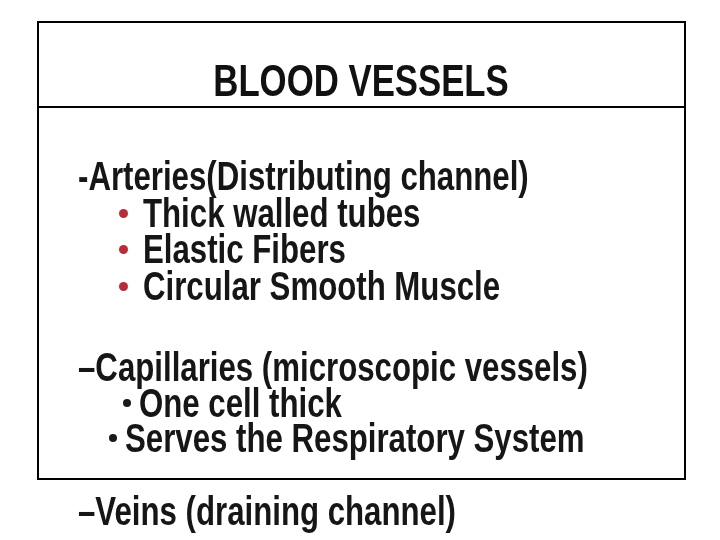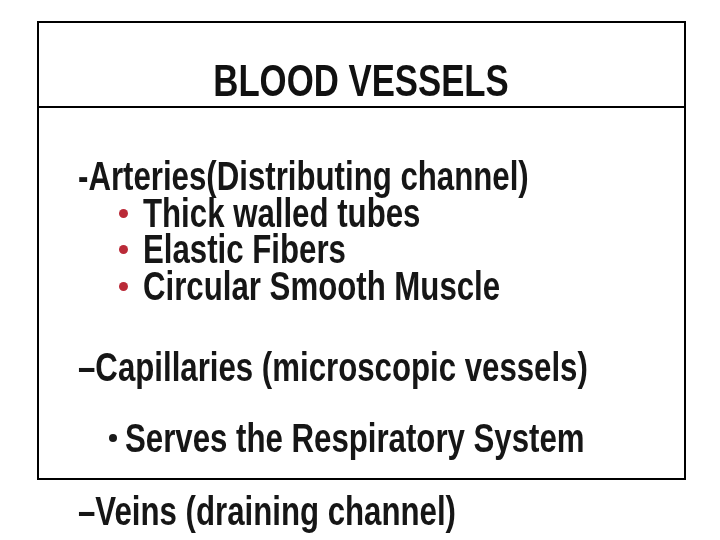--- a/index.html
+++ b/index.html
@@ -128,6 +128,10 @@
     <span class="dot dot-red"></span>
     <span class="txt">Circular Smooth Muscle</span>
   </div>
+  <div class="line l-onecell">
+    <span class="dot dot-black"></span>
+    <span class="txt">One cell thick</span>
+  </div>
   <div class="line l-serves">
     <span class="dot dot-black"></span>
     <span class="txt">Serves the Respiratory System</span>

